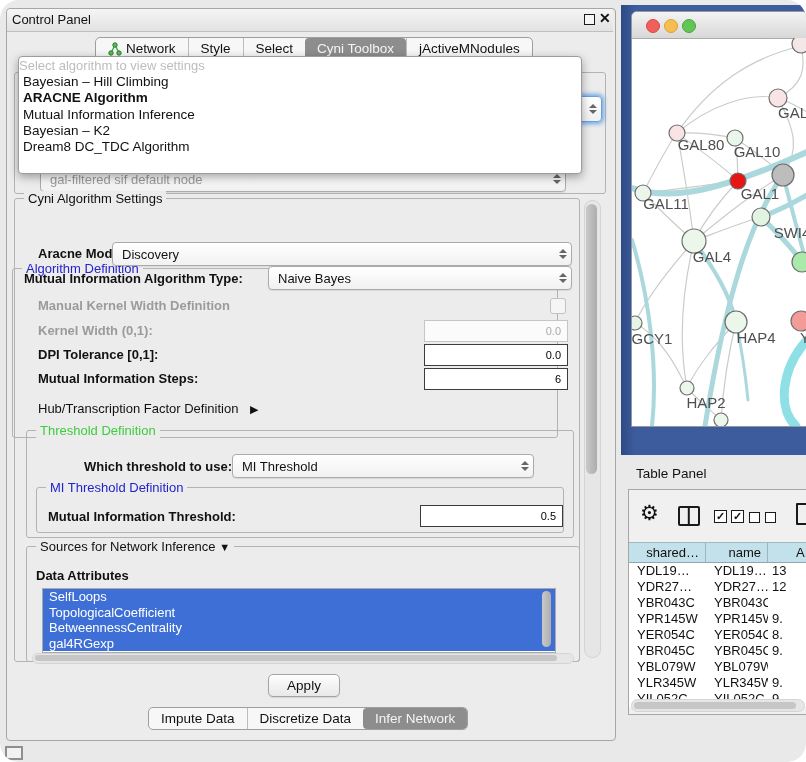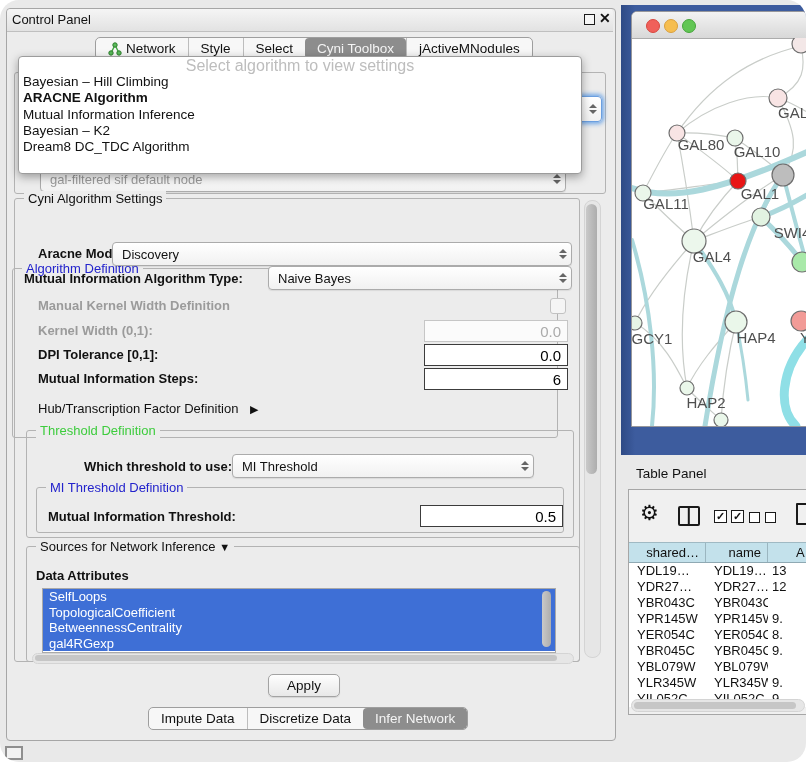--- a/index.html
+++ b/index.html
@@ -45,7 +45,7 @@
   
   .popup{left:18px;top:56px;width:562px;height:116px;background:#FFFFFF;border:1px solid #9C9C9C;
          border-radius:4px;box-shadow:0 3px 10px rgba(0,0,0,.35);z-index:40;}
-  .popup .ph{height:17px;line-height:17px;text-align:center;color:#BDBDBD;font-size:16px;}
+  .popup .ph{height:17px;line-height:17px;text-align:left;color:#BDBDBD;font-size:13px;}
   .popup .item{height:16.3px;line-height:16.3px;padding-left:4px;font-size:13.5px;white-space:nowrap;}
   
   .listbox{background:#FFF;border:1px solid #A9A9A9;}

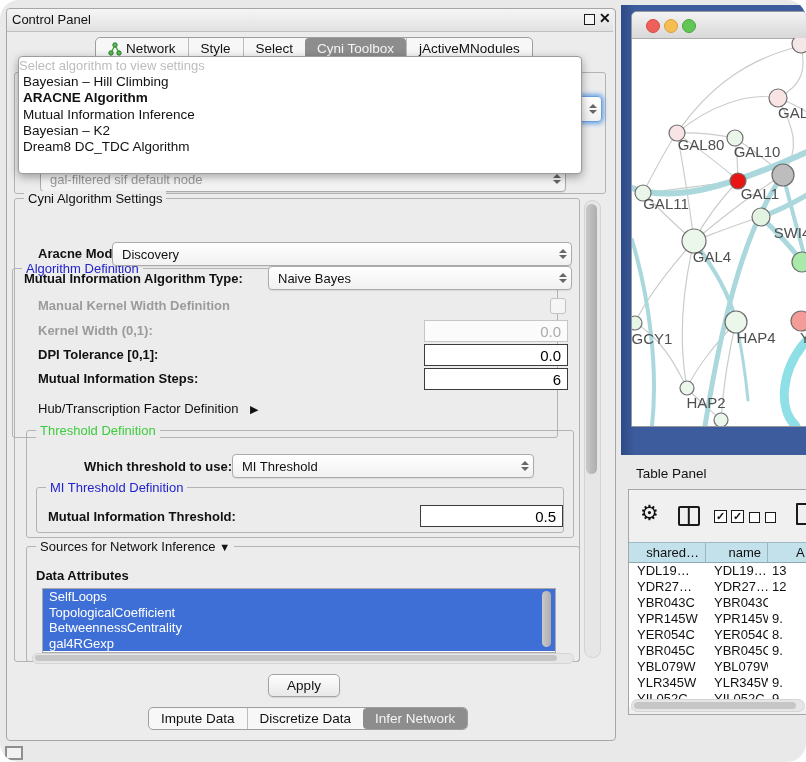--- a/index.html
+++ b/index.html
@@ -37,7 +37,7 @@
   .tri-up{width:0;height:0;border-left:4px solid transparent;border-right:4px solid transparent;border-bottom:4px solid #666;}
   .tri-dn{width:0;height:0;border-left:4px solid transparent;border-right:4px solid transparent;border-top:4px solid #666;}
   
-  .field{height:20px;background:#FFF;border:1.5px solid #3C3C3C;font-size:15px;text-align:right;
+  .field{height:20px;background:#FFF;border:1.5px solid #3C3C3C;font-size:11px;text-align:right;
          padding:0 6px 0 0;font-family:"Liberation Sans",sans-serif;}
   .field.disabled{border:1px solid #C6C6C6;color:#ABABAB;background:#FBFBFB;}
   input.field{box-sizing:border-box;width:100%;height:100%;}

